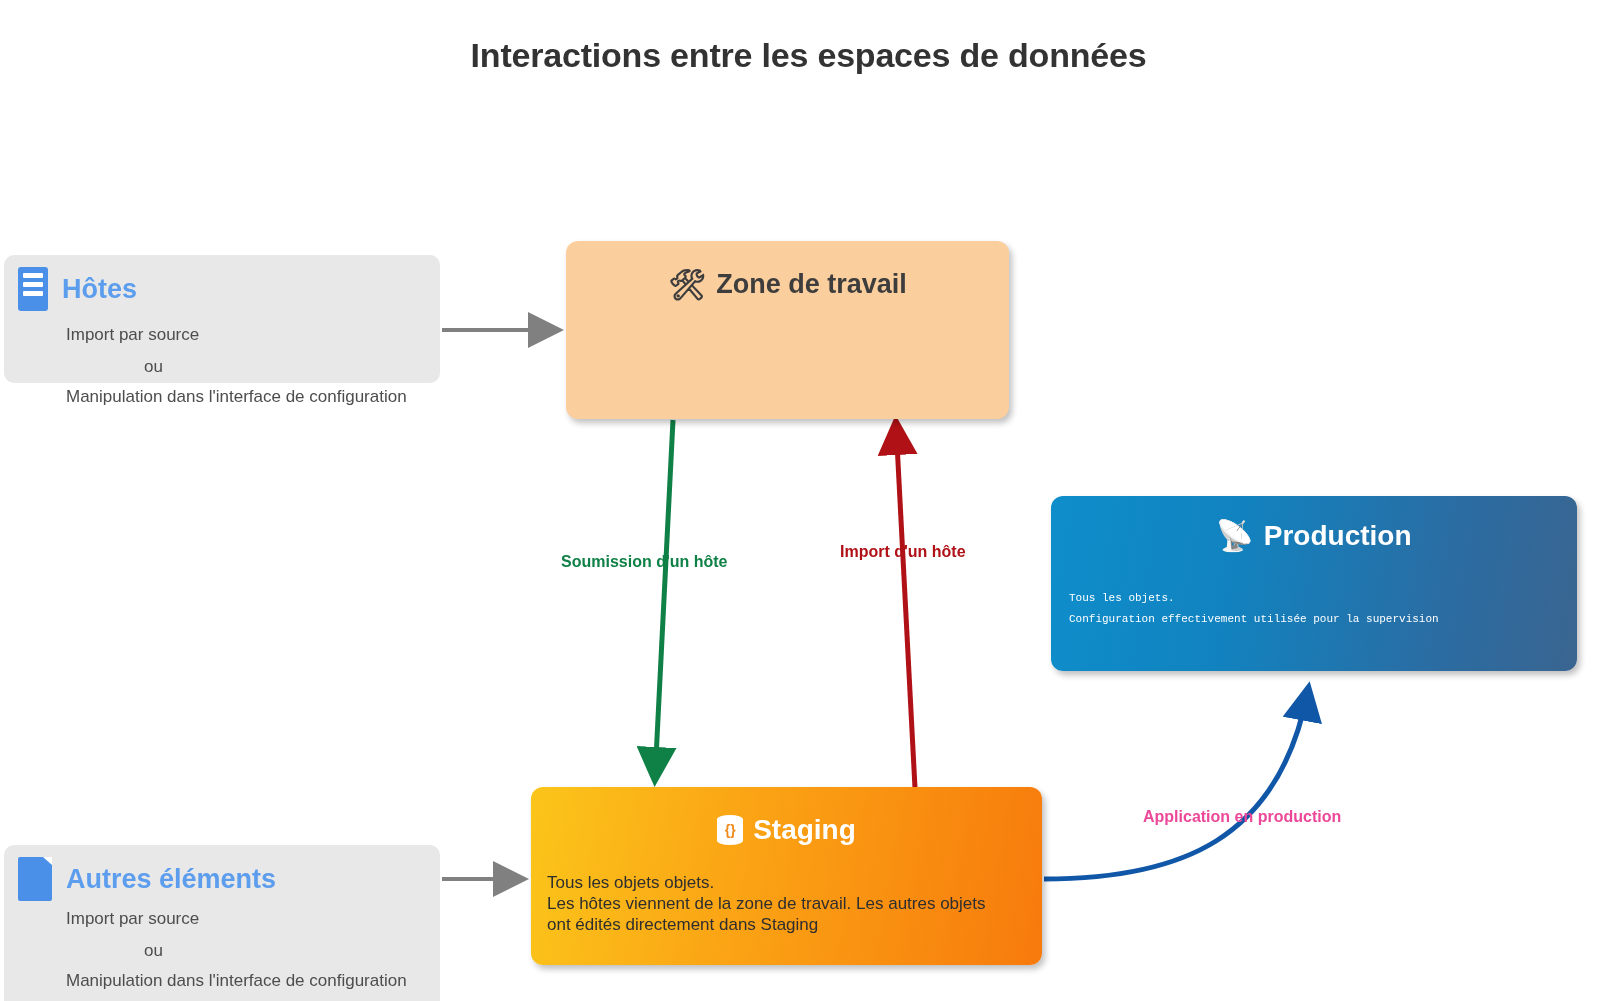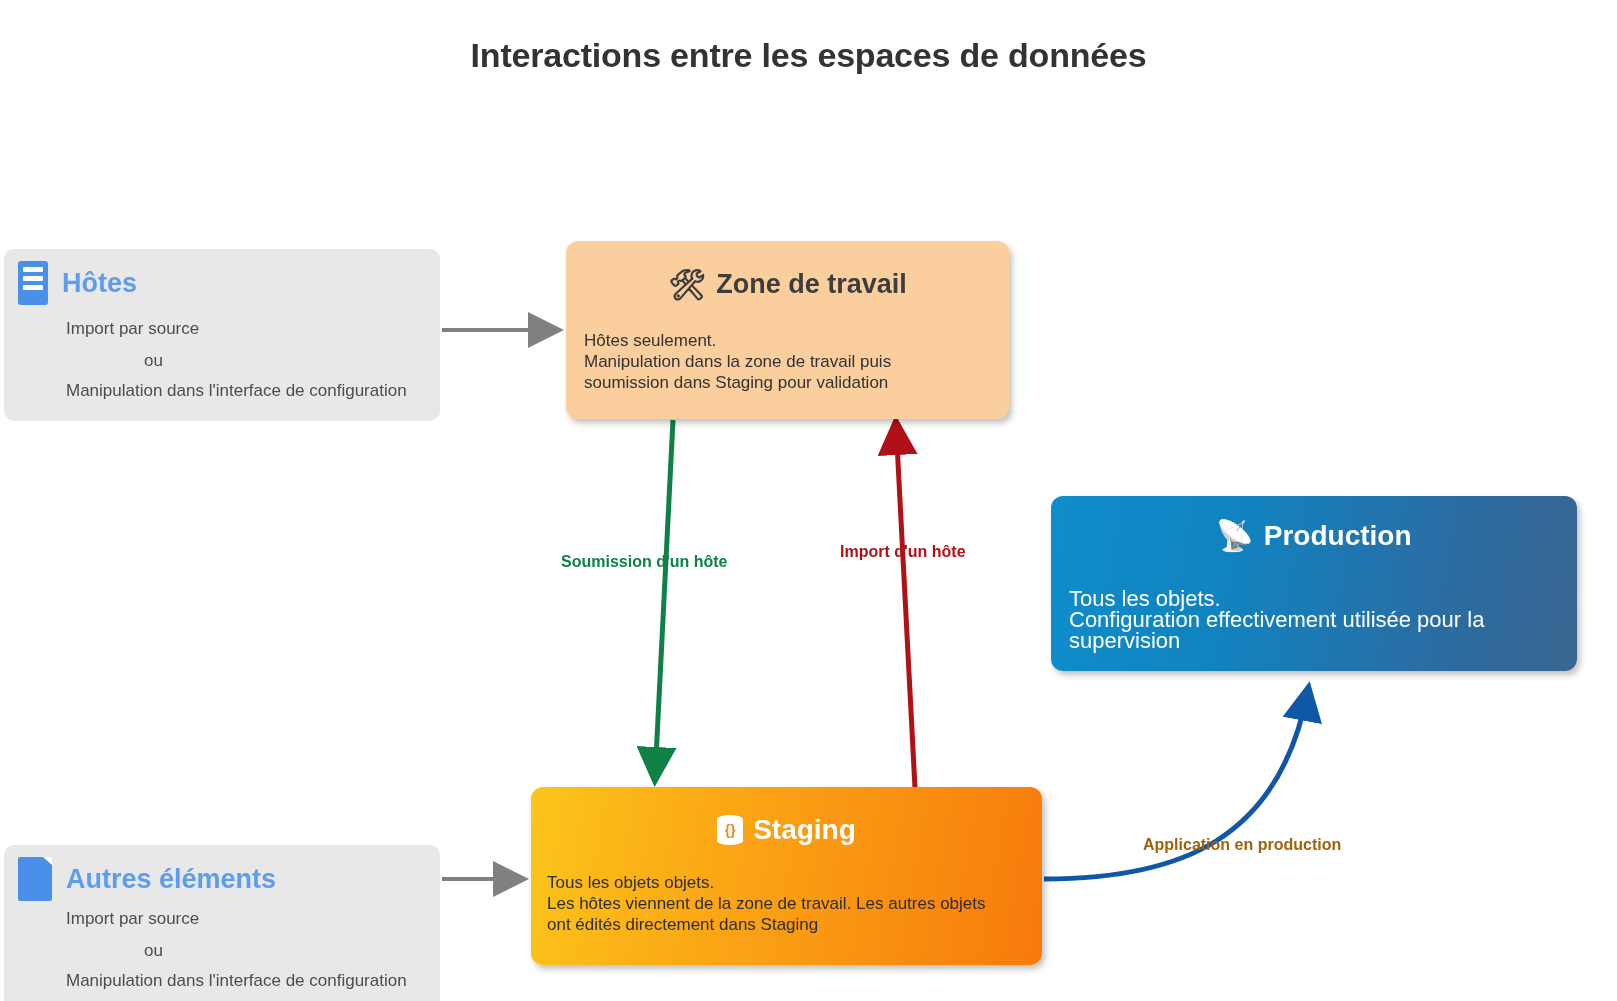--- a/index.html
+++ b/index.html
@@ -294,7 +294,7 @@
     </g>
   </svg>
 
-  <div class="node src-box" id="node-hosts" style="left:4px; top:249px; width:436px; height:172px;">
+  <div class="node src-box" id="node-hosts" style="left:4px; top:255px; width:436px; height:128px;">
     <div class="src-header">
       <span class="icon-server">
         <i></i>

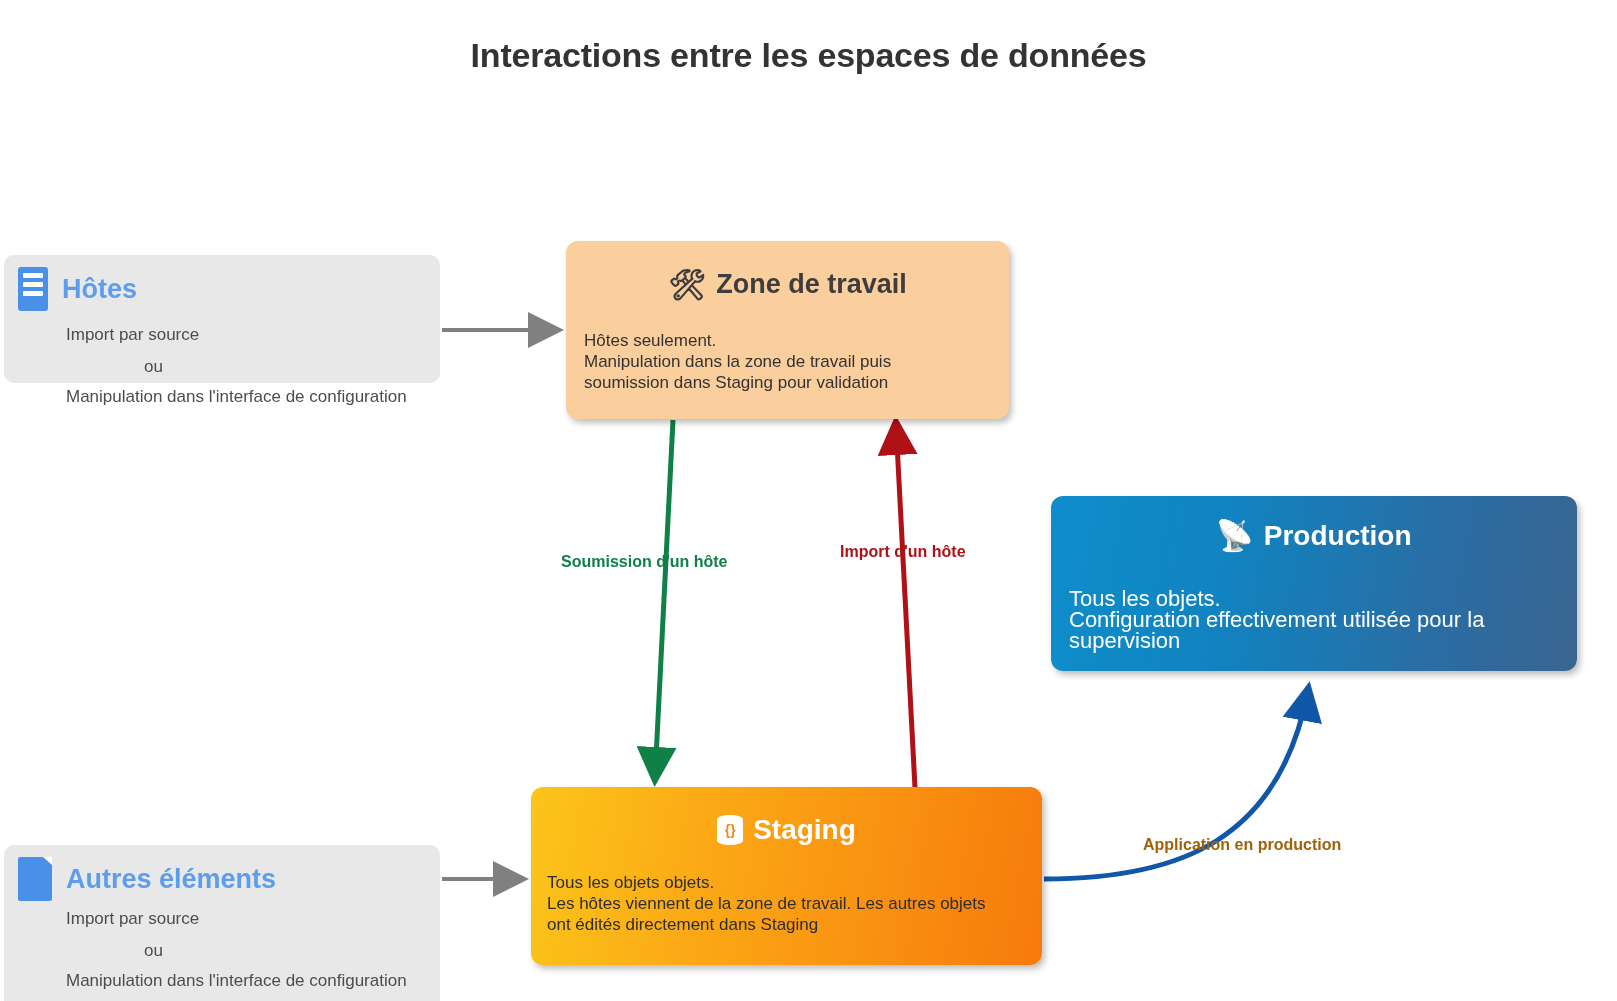--- a/index.html
+++ b/index.html
@@ -326,9 +326,6 @@
       <span class="emoji-icon">🛠</span>
       <span>Zone de travail</span>
     </div>
-    <div class="node-body">Hôtes seulement.
-Manipulation dans la zone de travail puis
-soumission dans Staging pour validation</div>
   </div>
 
   <div class="node" id="node-staging">

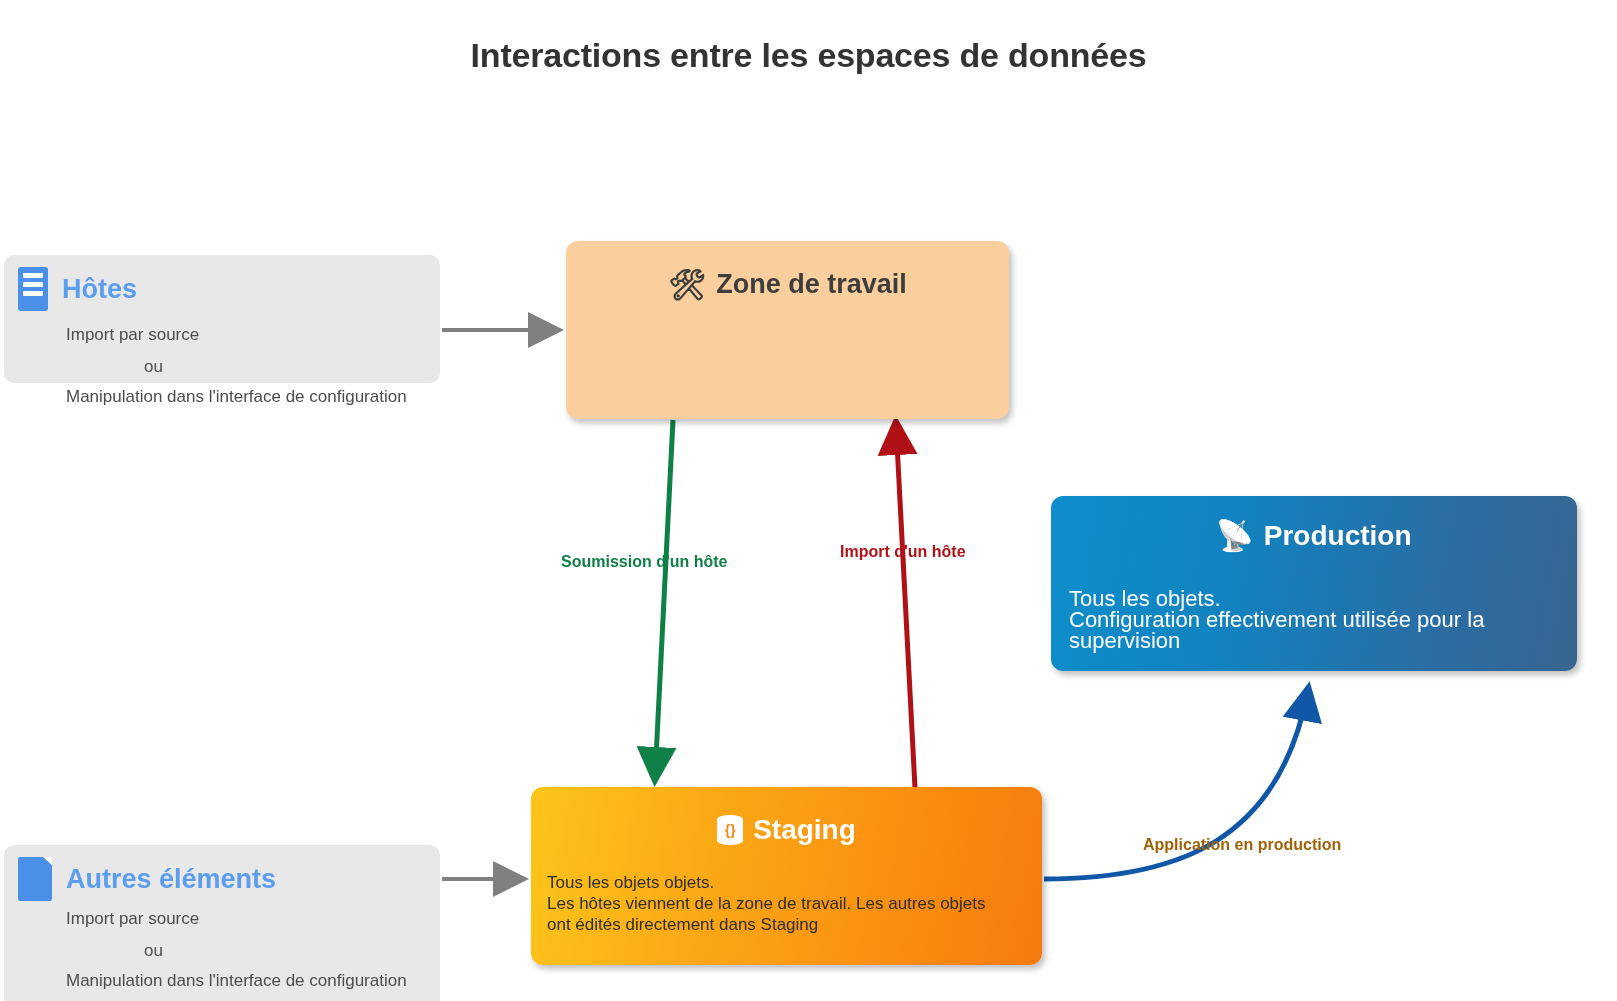--- a/index.html
+++ b/index.html
@@ -224,10 +224,11 @@
     padding-top: 24px;
   }
   #node-production .node-body {
-    font-size: 22px;
+    font-size: 11px;
     color: #ffffff;
     line-height: 21px;
     padding: 36px 0 0 18px;
+    font-family: Liberation Mono, monospace;
   }
 
   

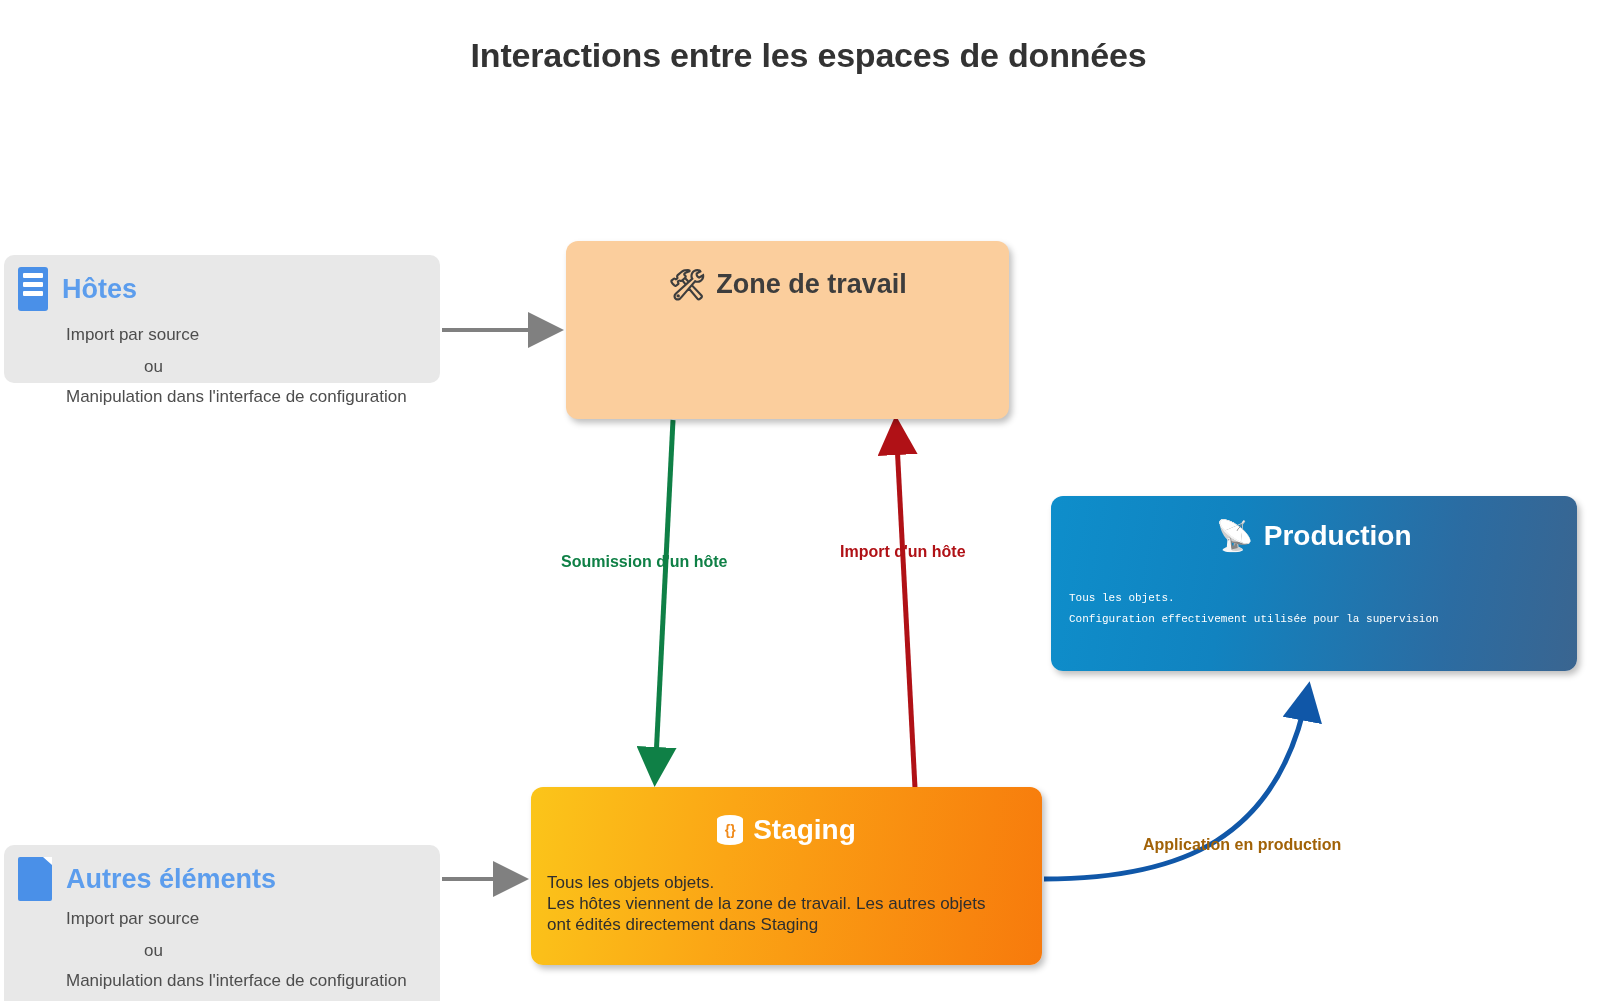--- a/index.html
+++ b/index.html
@@ -240,7 +240,7 @@
   }
   #label-submit   { left: 561px;  top: 553px; color: #0f8046; }
   #label-reject   { left: 840px;  top: 543px; color: #b01116; }
-  #label-apply    { left: 1143px; top: 808px; color: #a16207; margin-top: 28px; }
+  #label-apply    { left: 1143px; top: 808px; color: #ec4899; }
 
   
   #edges {

